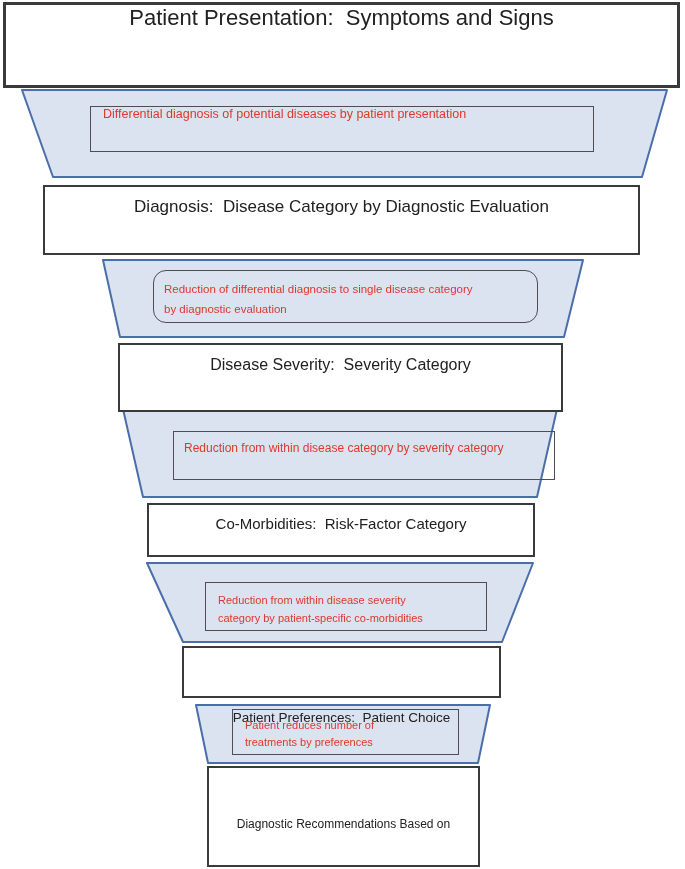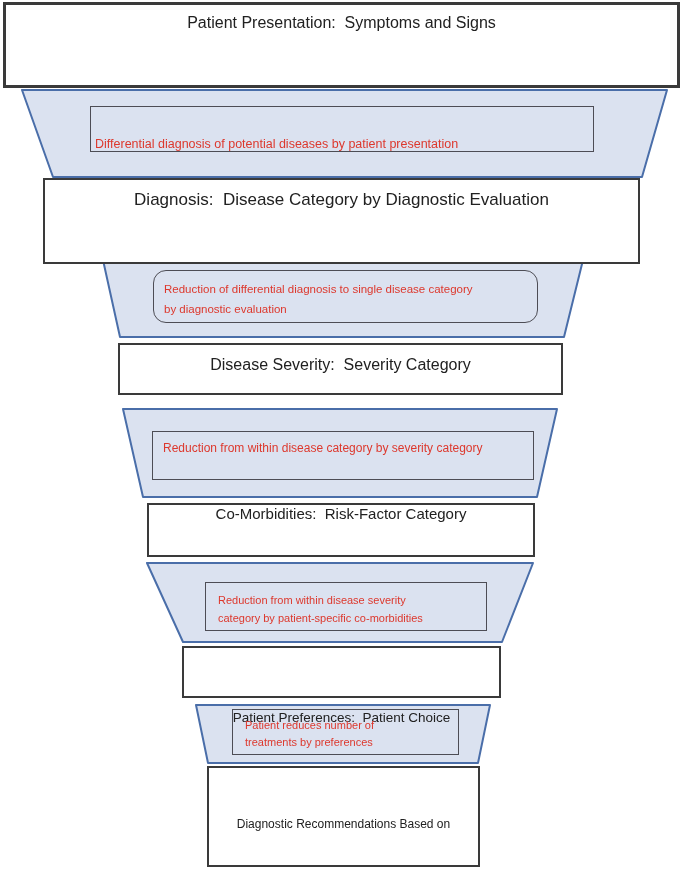--- a/index.html
+++ b/index.html
@@ -47,7 +47,7 @@
   }
   .red-box .rline{white-space:pre-wrap;}
   
-  .t1{padding-top:9px;font-size:16px;}
+  .t1{font-size:22px;}
   .t2{padding-top:10px;font-size:17px;}
   .t3{padding-top:11px;font-size:16px;}
   .t4{font-size:15px;}

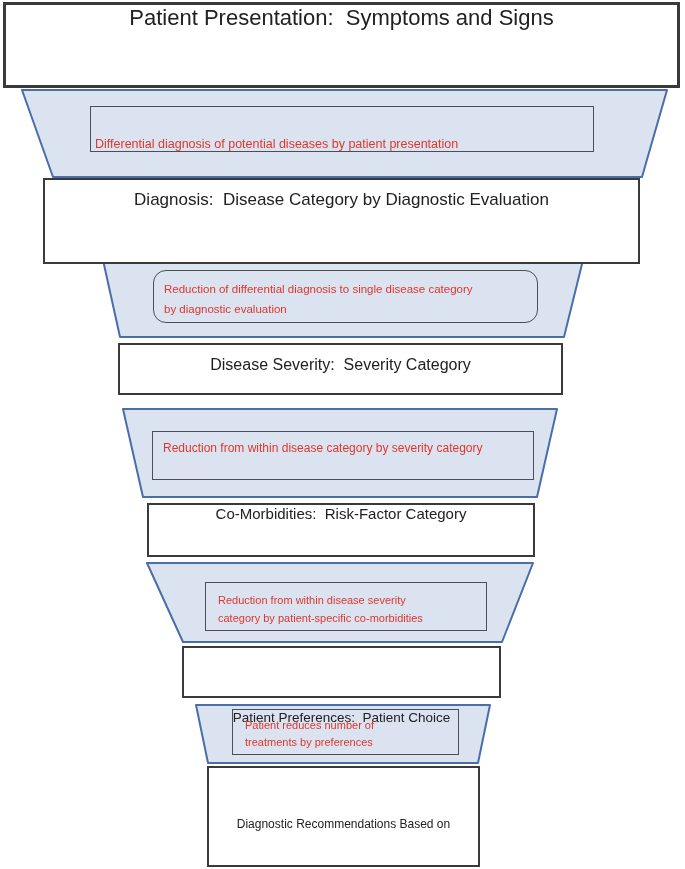--- a/index.html
+++ b/index.html
@@ -53,7 +53,7 @@
   .t4{font-size:15px;}
   .t5{padding-top:5px;font-size:13.5px;line-height:26px;}
   .t6{padding-top:8px;font-size:12px;line-height:19.5px;}
-  .r1{display:flex;align-items:flex-end;padding-left:4px;font-size:12.5px;}
+  .r1{display:flex;align-items:flex-start;padding-left:12px;font-size:12.5px;}
   .r2{padding:8px 8px 0 10px;font-size:11.5px;line-height:20px;}
   .r3{padding:9px 8px 0 10px;font-size:12px;}
   .r4{padding:8px 8px 10px 12px;font-size:11px;line-height:18px;}

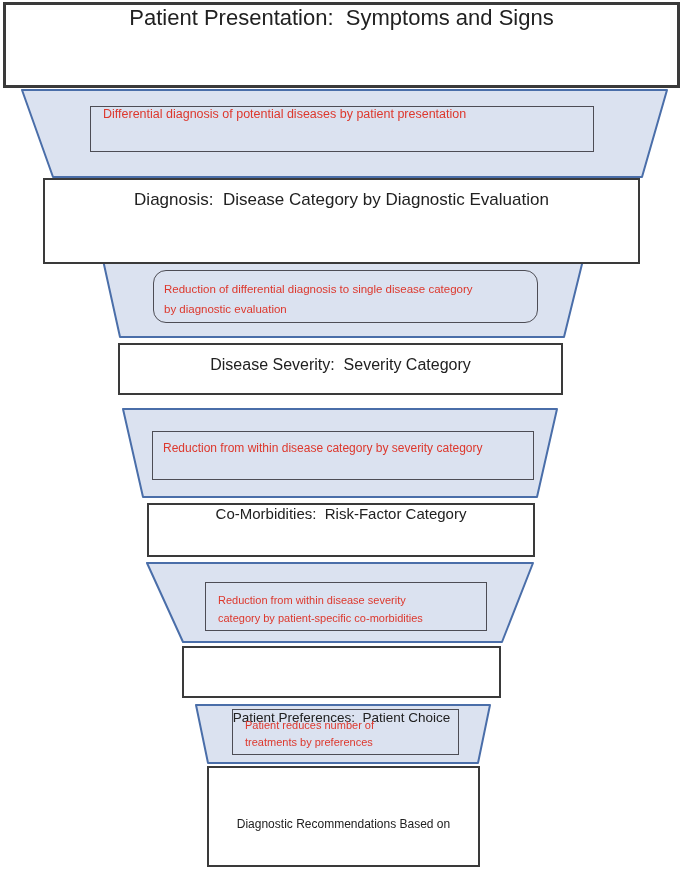--- a/index.html
+++ b/index.html
@@ -82,7 +82,7 @@
     <div class="rline">Differential diagnosis of potential diseases by patient presentation</div>
   </div>
 
-  <div class="stage-box" style="left:43px;top:178px;width:597px;height:86px;">
+  <div class="stage-box" style="left:43px;top:185px;width:597px;height:70px;">
     <div class="title t2">Diagnosis:  Disease Category by Diagnostic Evaluation</div>
   </div>
 

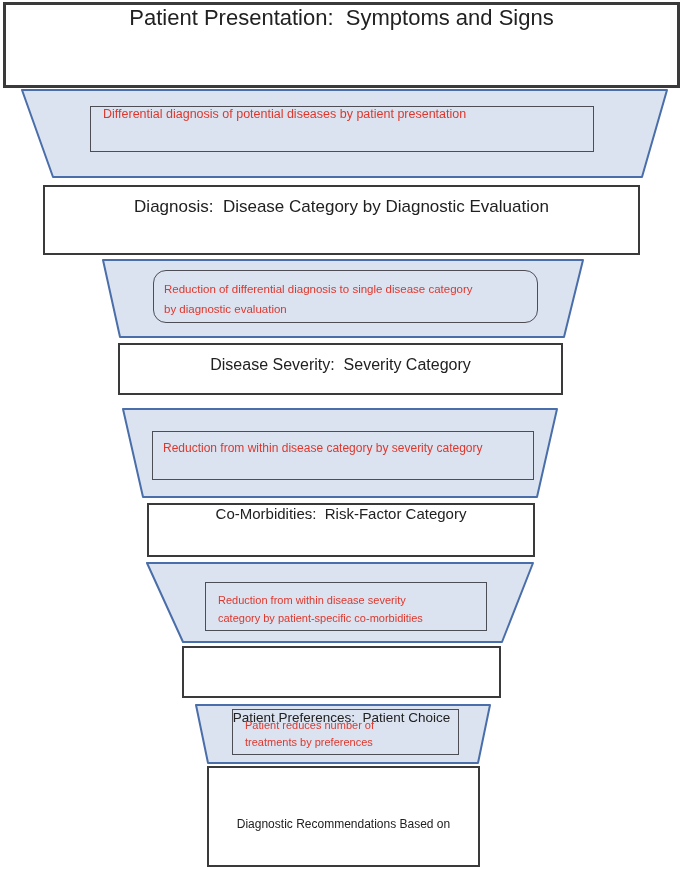--- a/index.html
+++ b/index.html
@@ -91,7 +91,7 @@
     <div class="rline">by diagnostic evaluation</div>
   </div>
 
-  <div class="stage-box" style="left:118px;top:343px;width:445px;height:52px;">
+  <div class="stage-box" style="left:118px;top:343px;width:445px;height:69px;">
     <div class="title t3">Disease Severity:  Severity Category</div>
   </div>
 

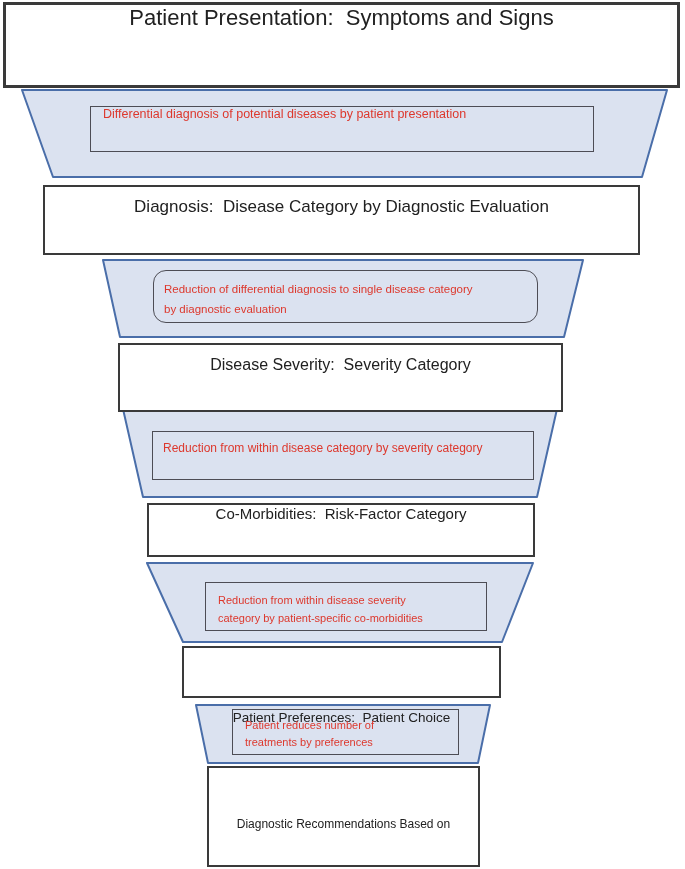--- a/index.html
+++ b/index.html
@@ -55,7 +55,7 @@
   .t6{padding-top:8px;font-size:12px;line-height:19.5px;}
   .r1{display:flex;align-items:flex-start;padding-left:12px;font-size:12.5px;}
   .r2{padding:8px 8px 0 10px;font-size:11.5px;line-height:20px;}
-  .r3{padding:9px 8px 0 10px;font-size:12px;}
+  .r3{padding:9px 8px 0 10px;font-size:12px;margin-left:21px;}
   .r4{padding:8px 8px 10px 12px;font-size:11px;line-height:18px;}
   .r5{padding:7px 18px 0 12px;font-size:11px;line-height:17px;}
   .b1{border-width:3px;}

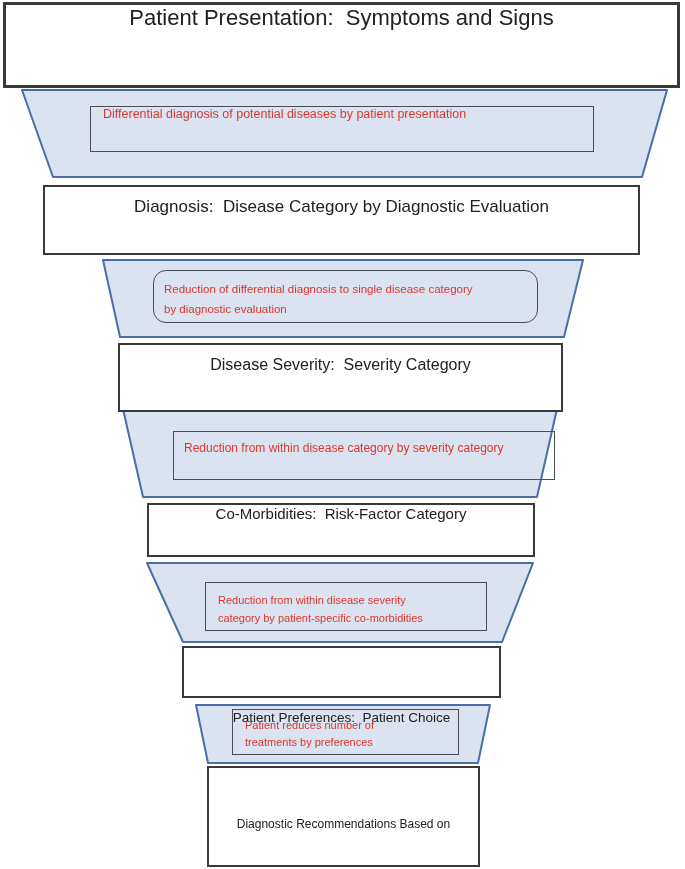--- a/index.html
+++ b/index.html
@@ -50,7 +50,7 @@
   .t1{font-size:22px;}
   .t2{padding-top:10px;font-size:17px;}
   .t3{padding-top:11px;font-size:16px;}
-  .t4{font-size:15px;}
+  .t4{padding-top:10px;font-size:15px;}
   .t5{padding-top:5px;font-size:13.5px;line-height:26px;}
   .t6{padding-top:8px;font-size:12px;line-height:19.5px;}
   .r1{display:flex;align-items:flex-start;padding-left:12px;font-size:12.5px;}

